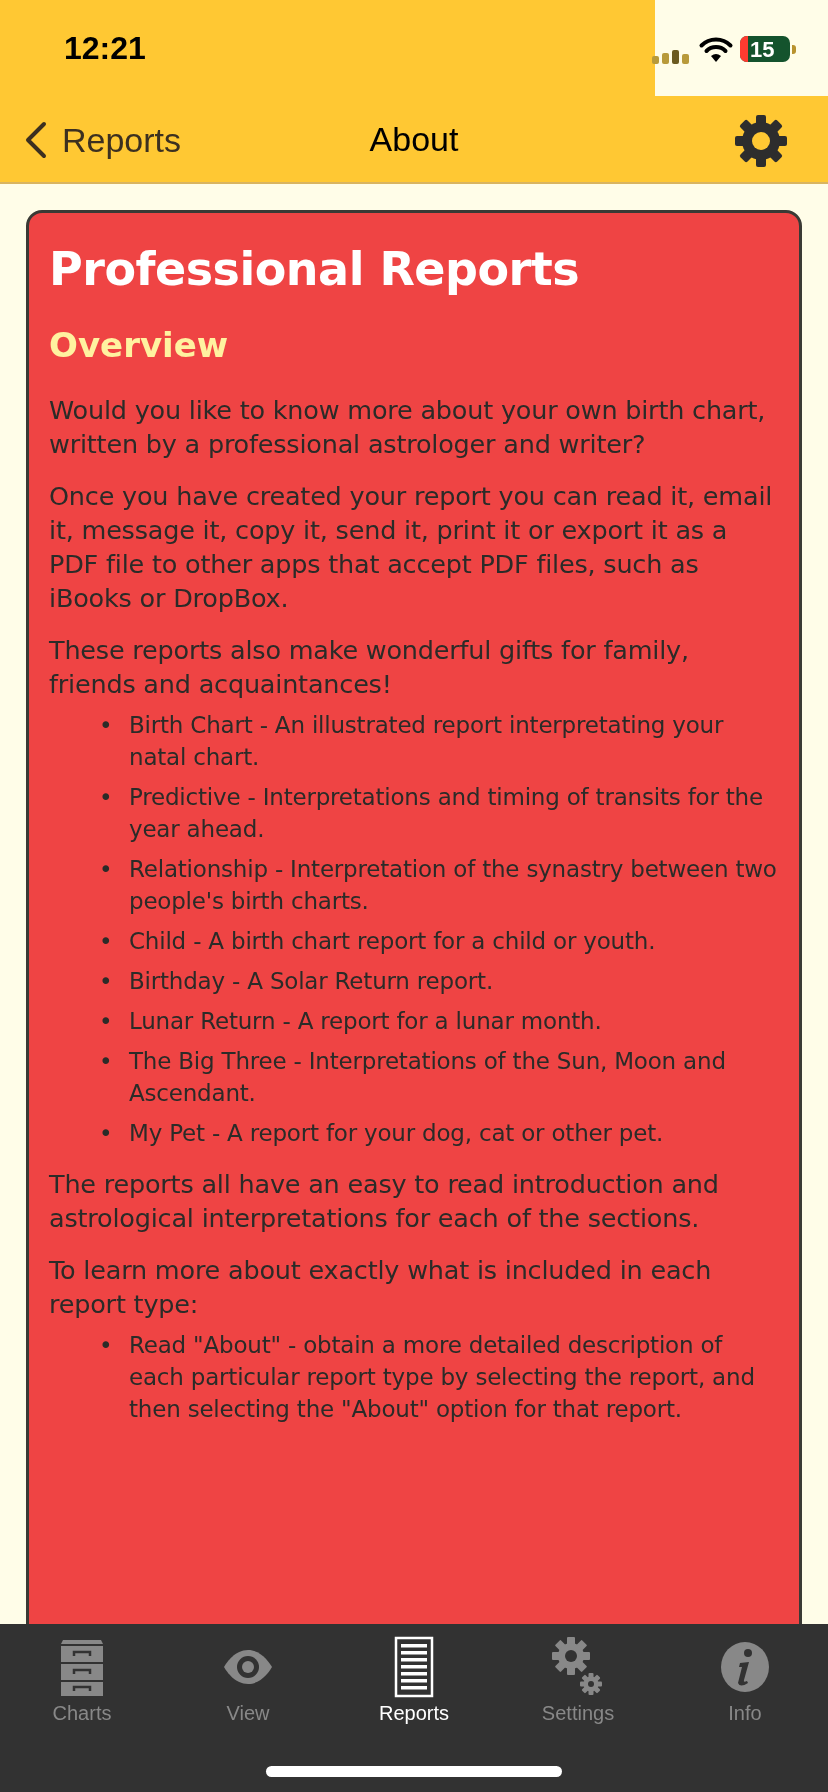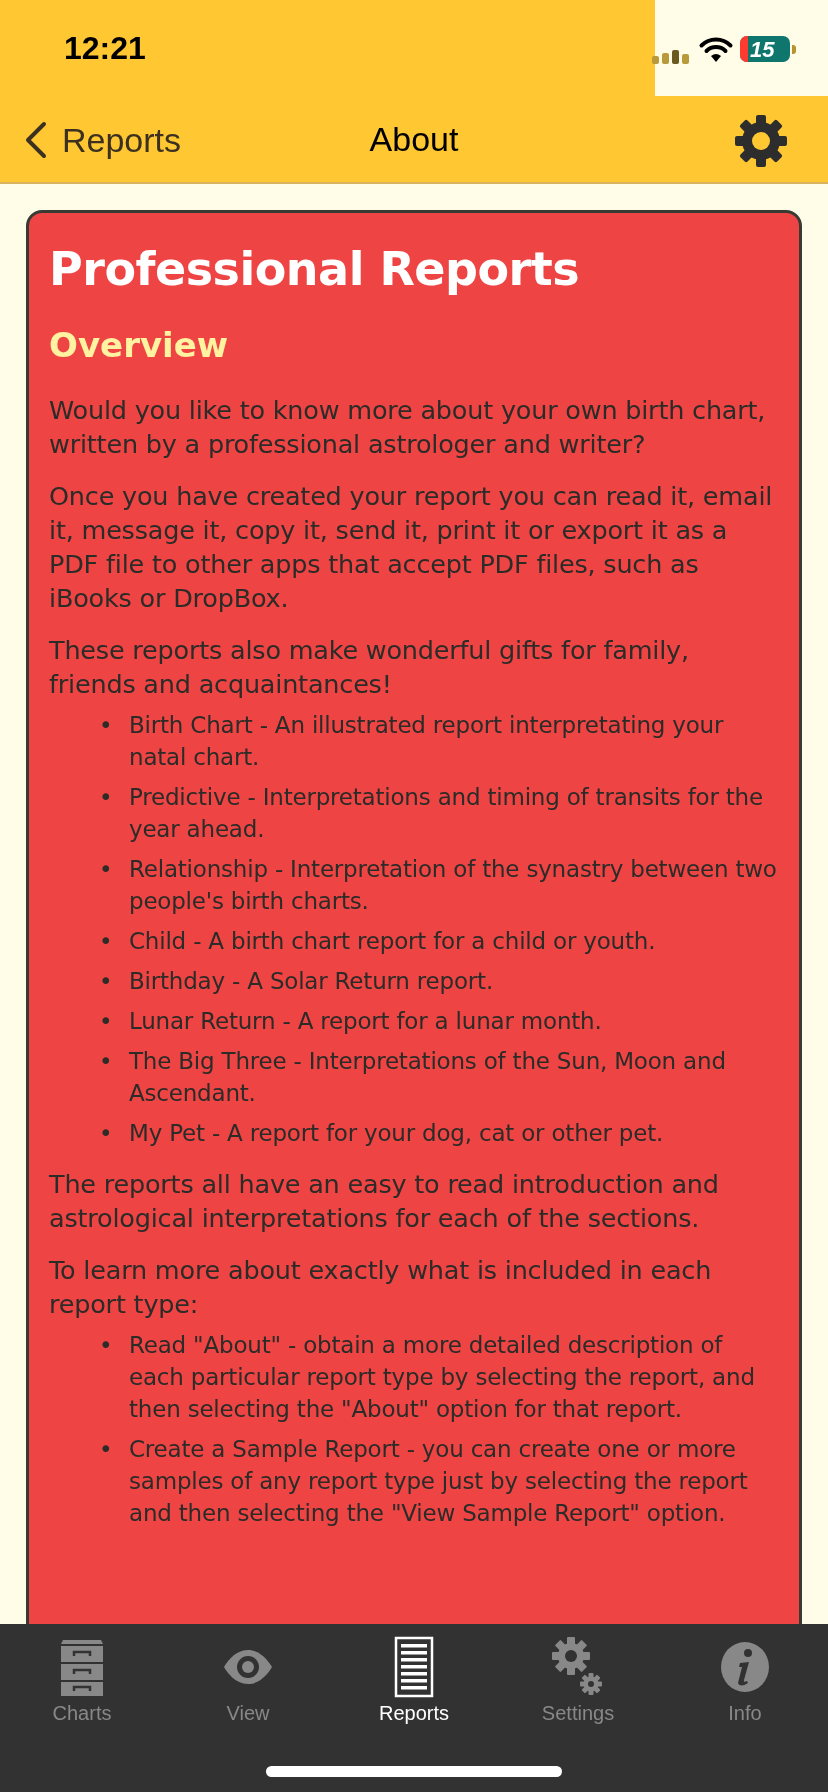--- a/index.html
+++ b/index.html
@@ -11,7 +11,7 @@
     .signal { position: absolute; left: 652px; top: 50px; display: flex; align-items: flex-end; gap: 3px; }
     .signal span { display: block; width: 7px; background: #b89a3a; border-radius: 2px; }
     .wifi { position: absolute; left: 698px; top: 36px; width: 36px; height: 28px; }
-    .battery { position: absolute; left: 740px; top: 36px; width: 50px; height: 26px; border-radius: 7px; background: #0f766e; overflow: hidden; font-style: italic; }
+    .battery { position: absolute; left: 740px; top: 36px; width: 50px; height: 26px; border-radius: 7px; background: #14532d; overflow: hidden; }
     .battery .low { position: absolute; left: 0; top: 0; width: 8px; height: 100%; background: #ff3b30; }
     .battery .num { position: absolute; left: 10px; top: 1px; font-family: "Liberation Sans", sans-serif; font-weight: bold; font-size: 22px; color: #fff; }
     .battery-tip { position: absolute; left: 792px; top: 45px; width: 4px; height: 9px; background: #b8922e; border-radius: 0 3px 3px 0; }

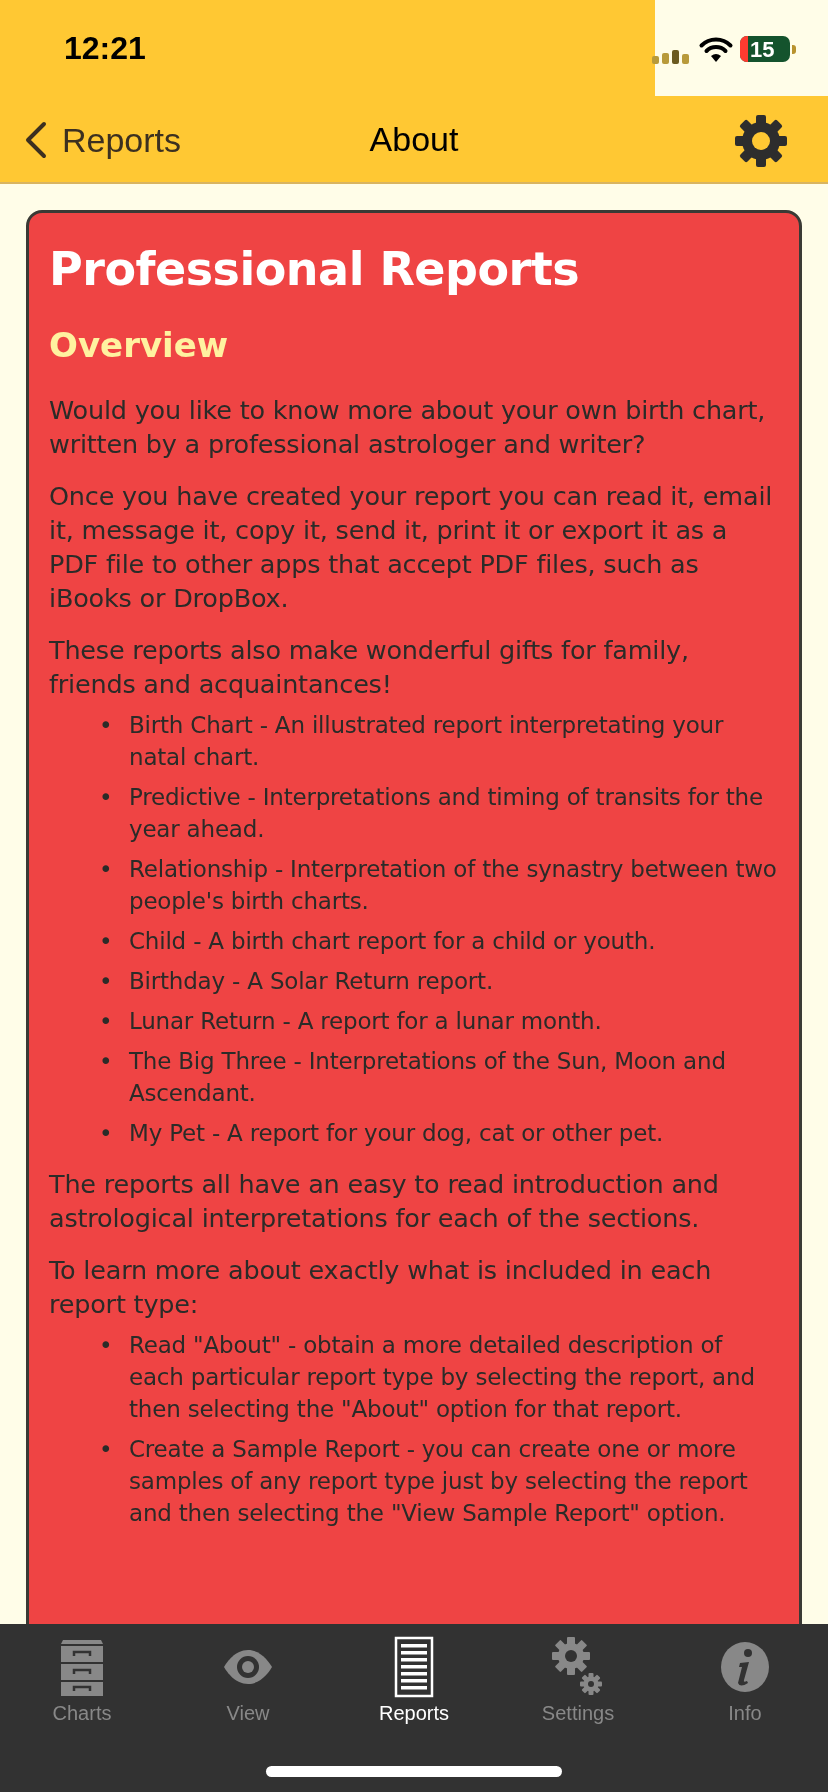--- a/index.html
+++ b/index.html
@@ -108,7 +108,6 @@
     <p>To learn more about exactly what is included in each report type:</p>
     <ul>
       <li>Read "About" - obtain a more detailed description of each particular report type by selecting the report, and then selecting the "About" option for that report.</li>
-      <li>Create a Sample Report - you can create one or more samples of any report type just by selecting the report and then selecting the "View Sample Report" option.</li>
     </ul>
   </div>
 </div>

